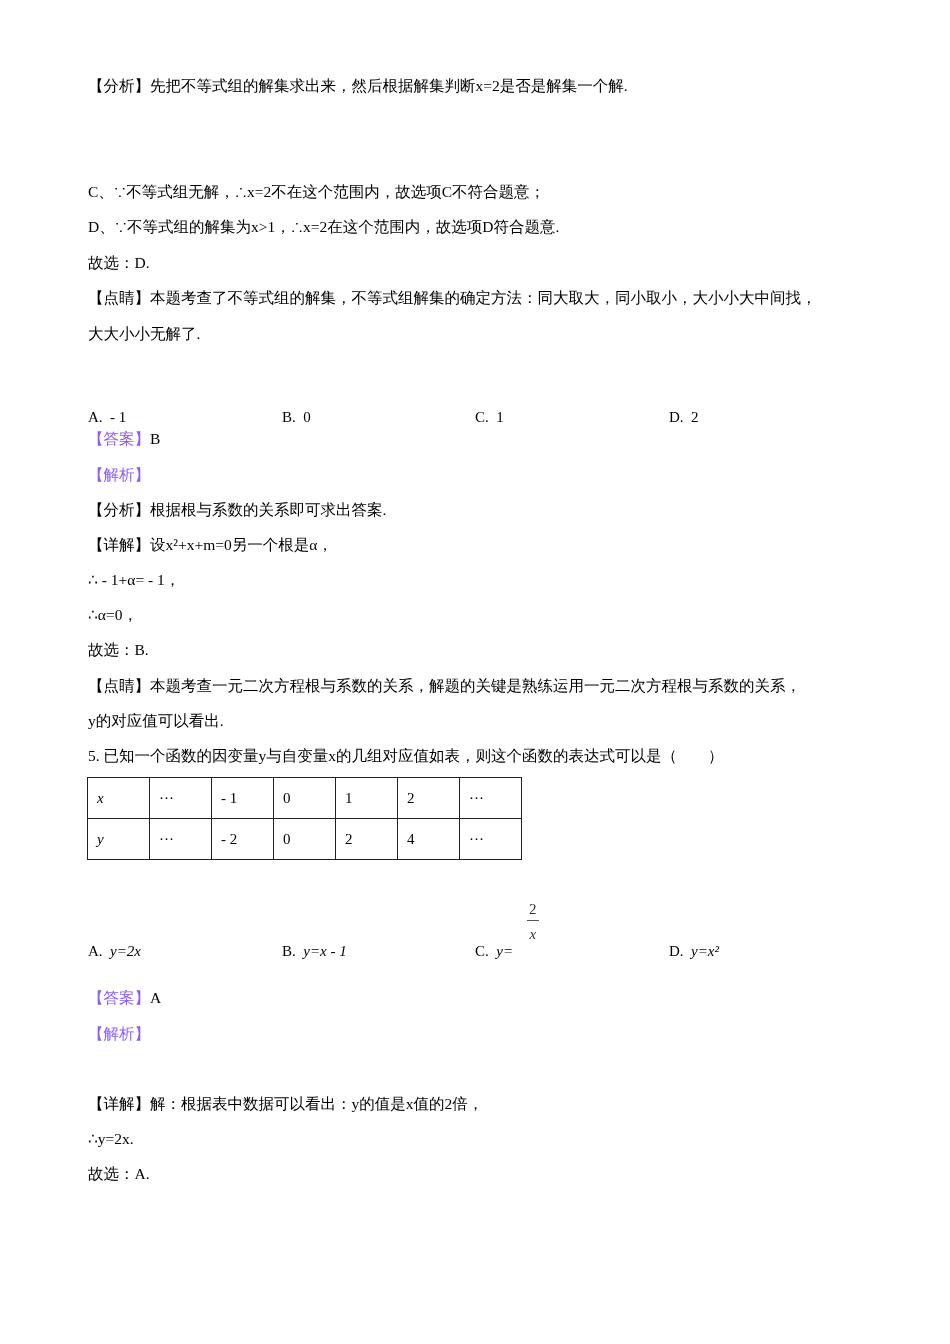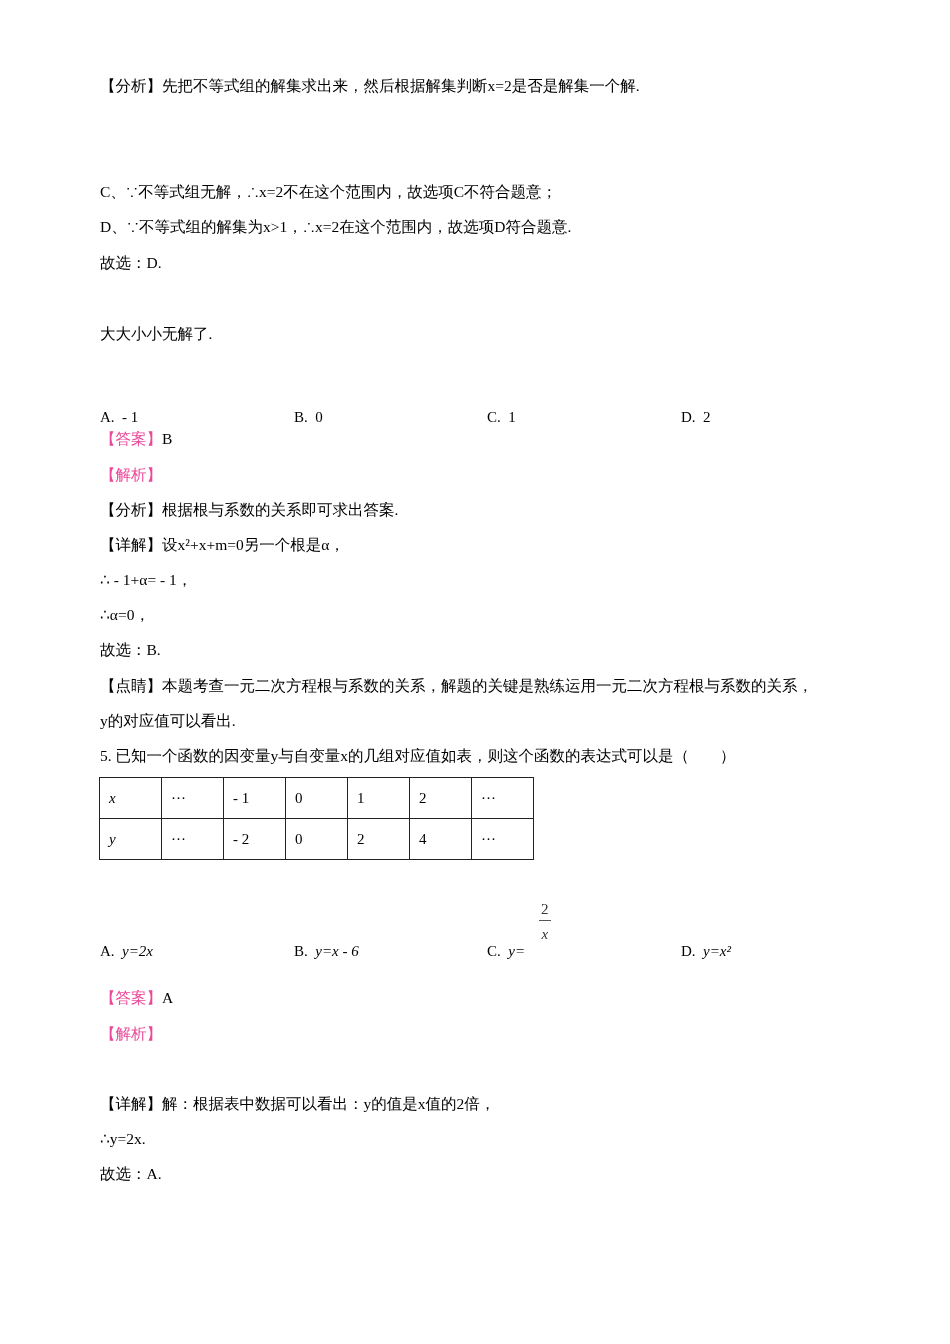--- a/index.html
+++ b/index.html
@@ -5,7 +5,7 @@
   html, body { margin: 0; padding: 0; background: #ffffff; }
   body { width: 950px; height: 1344px; position: relative; overflow: hidden;
          font-family: "Liberation Serif", "DejaVu Serif", serif; color: #000; }
-  .page { position: absolute; left: 12px; top: 0; width: 834px; height: 1344px; }
+  .page { position: absolute; left: 0; top: 0; width: 834px; height: 1344px; }
   .line { position: absolute; left: 88px; font-size: 15.5px; line-height: 20px; white-space: nowrap; }
   .tag { color: #000; }
   .tag-blue { color: #ec4899; }

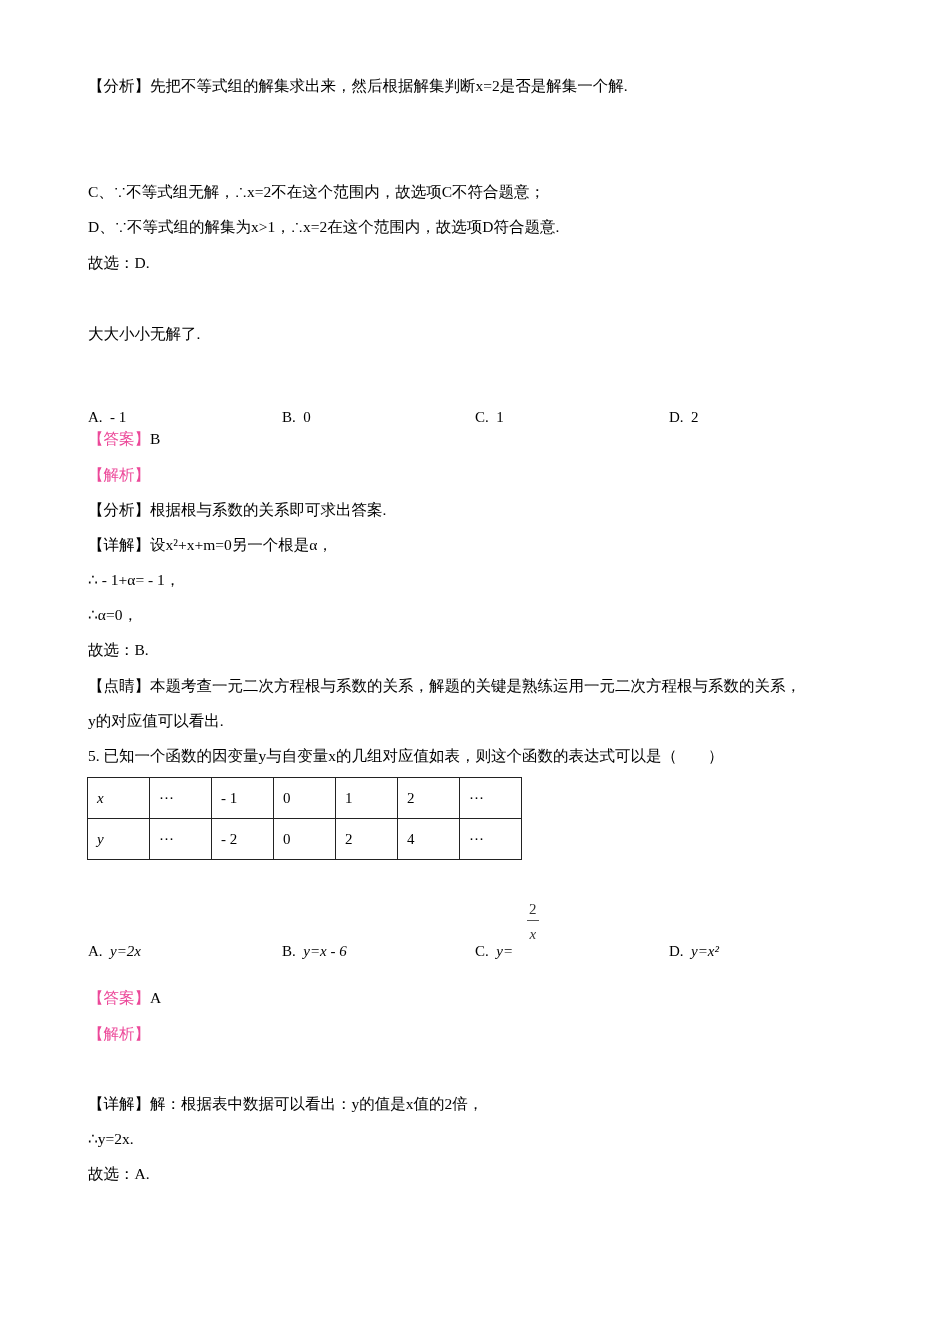--- a/index.html
+++ b/index.html
@@ -29,6 +29,9 @@
   <div class="line" style="top:182px">C、∵不等式组无解，∴x=2不在这个范围内，故选项C不符合题意；</div>
   <div class="line" style="top:217px">D、∵不等式组的解集为x&gt;1，∴x=2在这个范围内，故选项D符合题意.</div>
   <div class="line" style="top:253px">故选：D.</div>
+  <div class="line" style="top:288px">
+    <span class="tag">【点睛】</span><span>本题考查了不等式组的解集，不等式组解集的确定方法：同大取大，同小取小，大小小大中间找，</span>
+  </div>
   <div class="line" style="top:324px">大大小小无解了.</div>
 
   <div class="opt" style="left:88px; top:395px"><span>A.</span>&nbsp;&nbsp;<span>- 1</span></div>

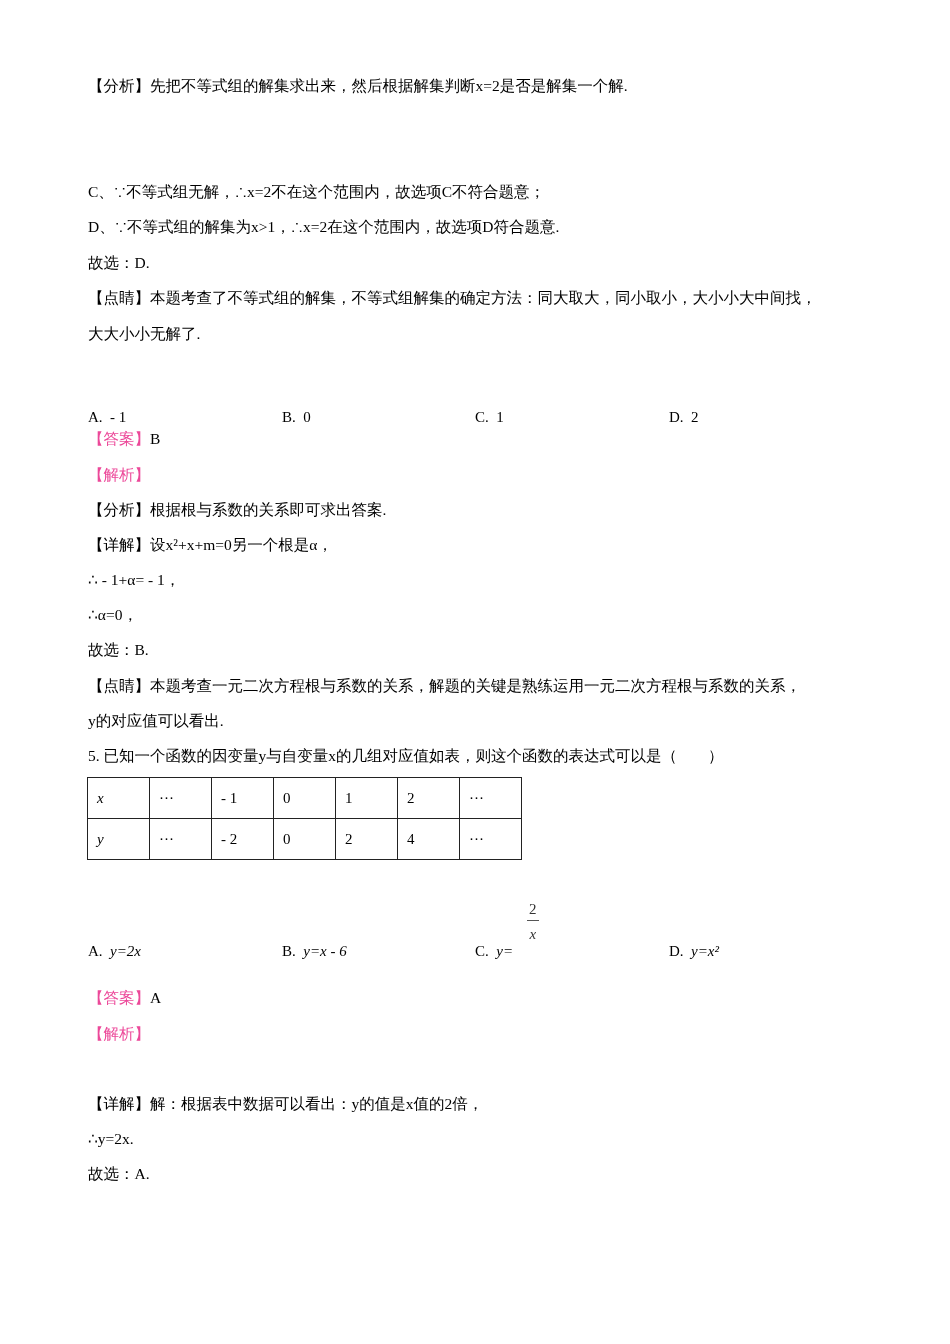--- a/index.html
+++ b/index.html
@@ -8,7 +8,7 @@
   .page { position: absolute; left: 0; top: 0; width: 834px; height: 1344px; }
   .line { position: absolute; left: 88px; font-size: 15.5px; line-height: 20px; white-space: nowrap; }
   .tag { color: #000; }
-  .tag-blue { color: #ec4899; }
+  .tag-blue { color: #8b5cf6; }
   i, .var { font-style: italic; }
   .opt { position: absolute; font-size: 15px; line-height: 20px; white-space: nowrap; margin-top: 12px; }
   table.vals { position: absolute; left: 87px; top: 777px; border-collapse: collapse; }

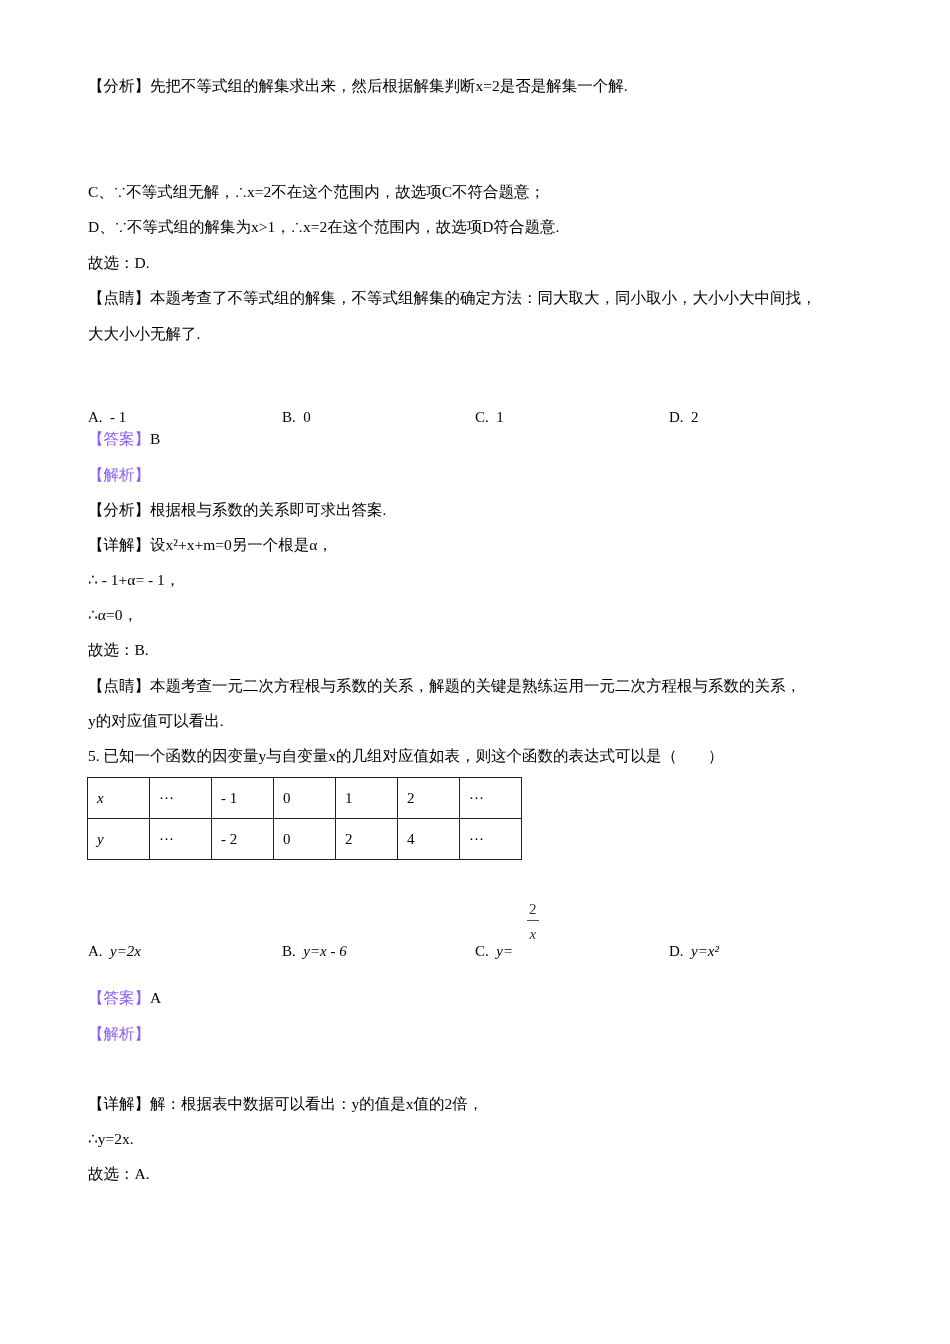--- a/index.html
+++ b/index.html
@@ -83,7 +83,7 @@
     </table>
 
   <div class="opt" style="left:88px; top:929px"><span>A.</span>&nbsp;&nbsp;<i>y=2x</i></div>
-  <div class="opt" style="left:282px; top:929px"><span>B.</span>&nbsp;&nbsp;<i>y=x - 6</i></div>
+  <div class="opt" style="left:282px; top:929px"><span>B.</span>&nbsp;&nbsp;<i>y=x - 1</i></div>
   <div class="opt" style="left:475px; top:929px"><span>C.</span>&nbsp;&nbsp;<i>y=</i></div>
   <div class="frac">
     <span class="num">2</span>

